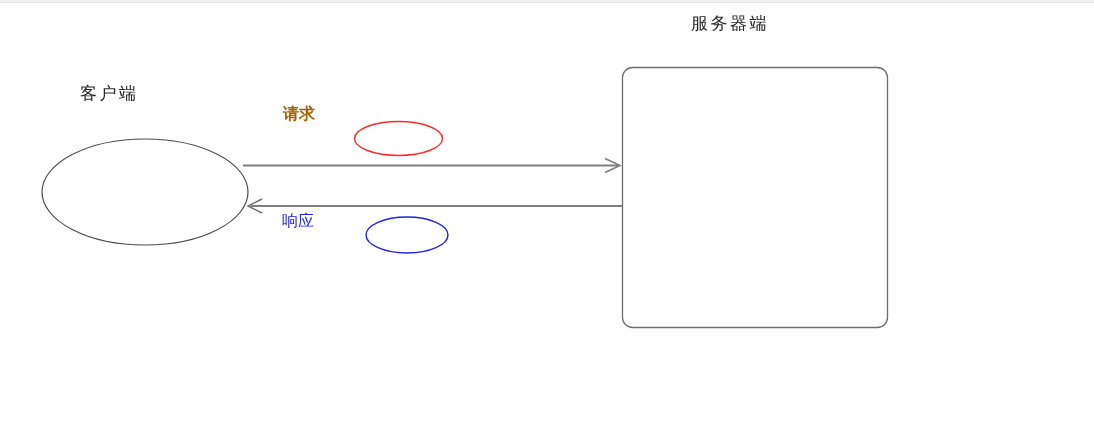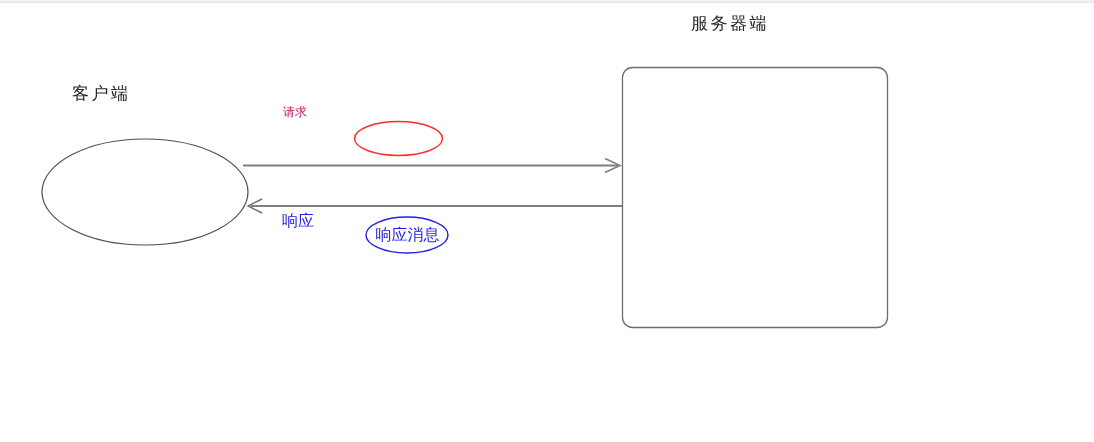--- a/index.html
+++ b/index.html
@@ -36,7 +36,7 @@
     white-space: nowrap;
   }
   .server-label { left: 691px; top: 15px; }
-  .client-label { left: 72px;  top: 85px; }
+  .client-label { left: 80px;  top: 85px; }
   .request-label {
     position: absolute;
     left: 283px; top: 106px;

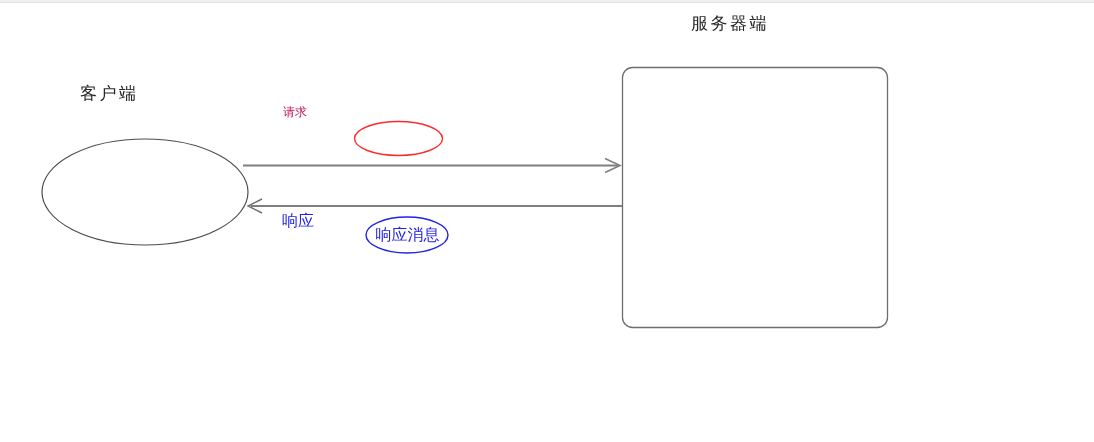--- a/index.html
+++ b/index.html
@@ -40,10 +40,11 @@
   .request-label {
     position: absolute;
     left: 283px; top: 106px;
-    color: #be185d;
-    font-size: 12px;
+    color: #a16207;
+    font-size: 16px;
     line-height: 1;
     white-space: nowrap;
+    font-weight: bold;
   }
   .response-label {
     position: absolute;

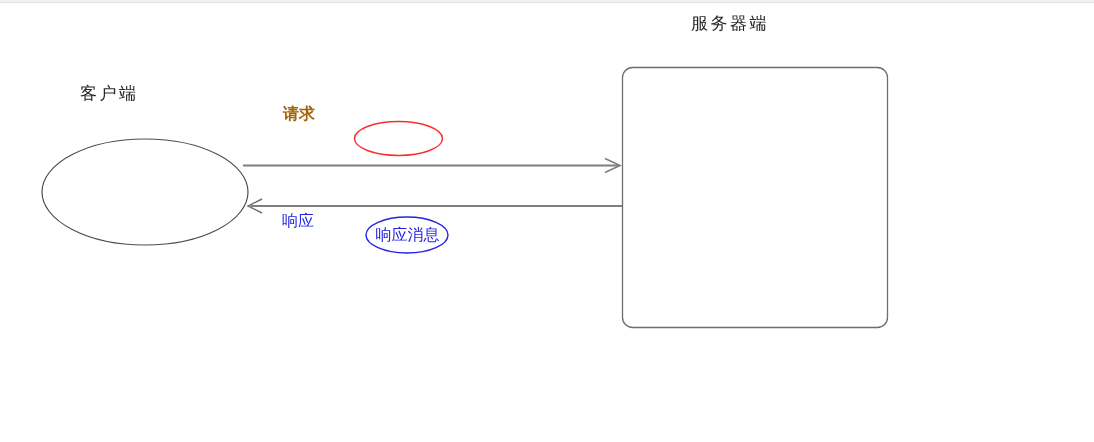--- a/index.html
+++ b/index.html
@@ -120,7 +120,6 @@
 
   <div class="response-label">响应</div>
 
-  <div class="msg response-msg">响应消息</div>
 
 
 </div>

